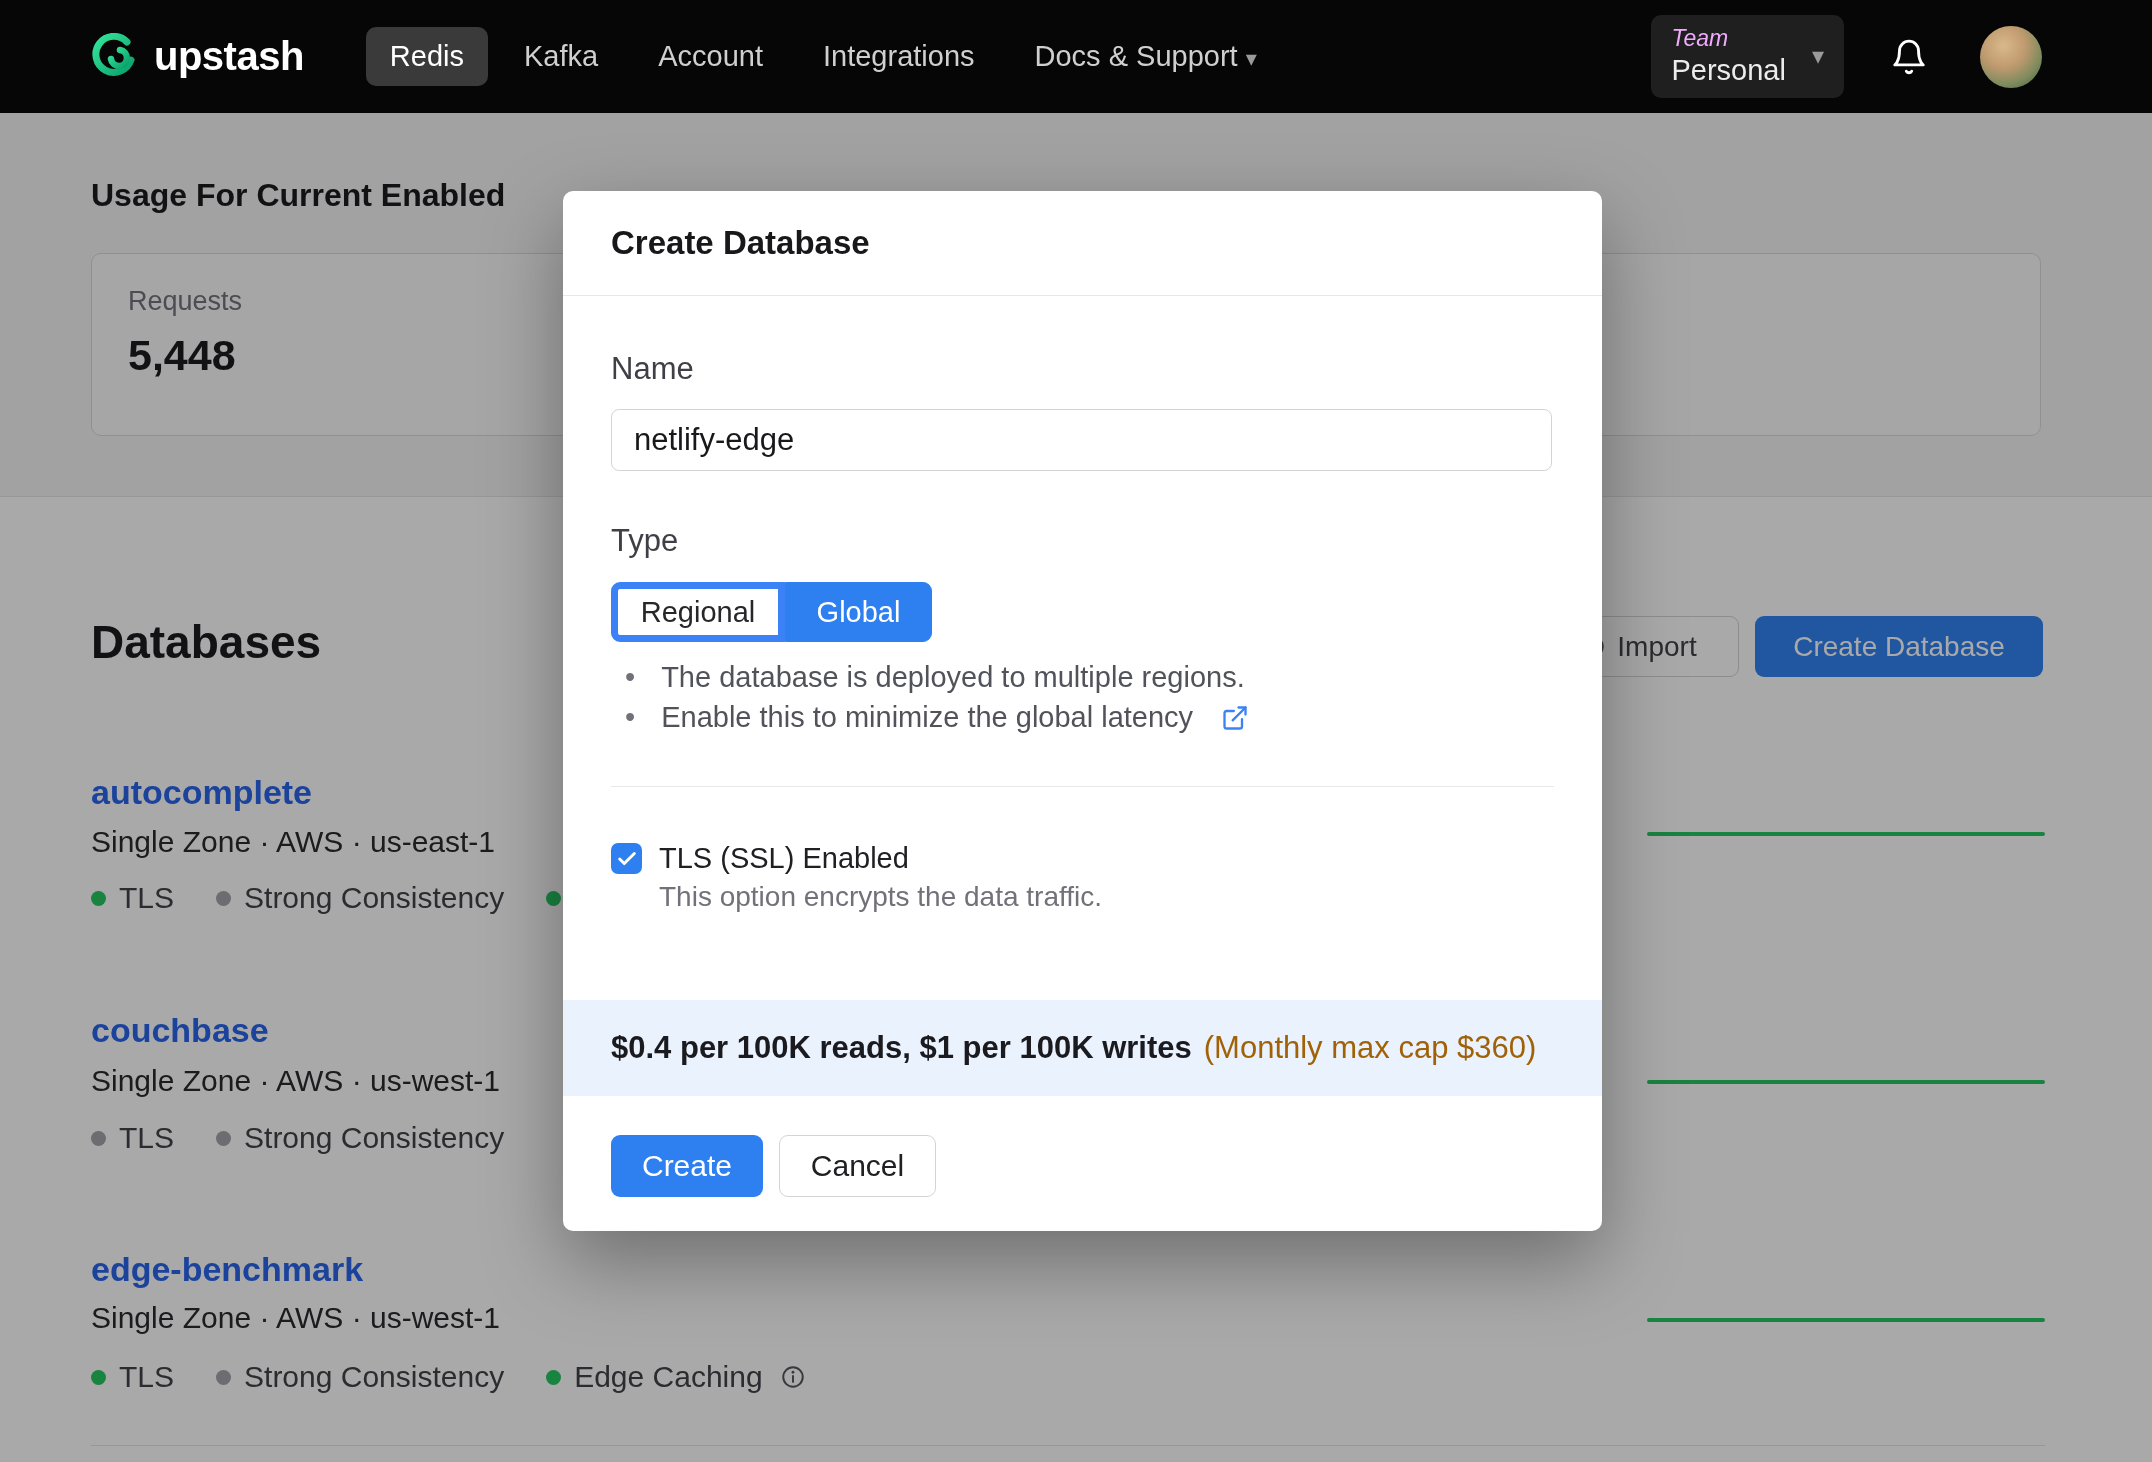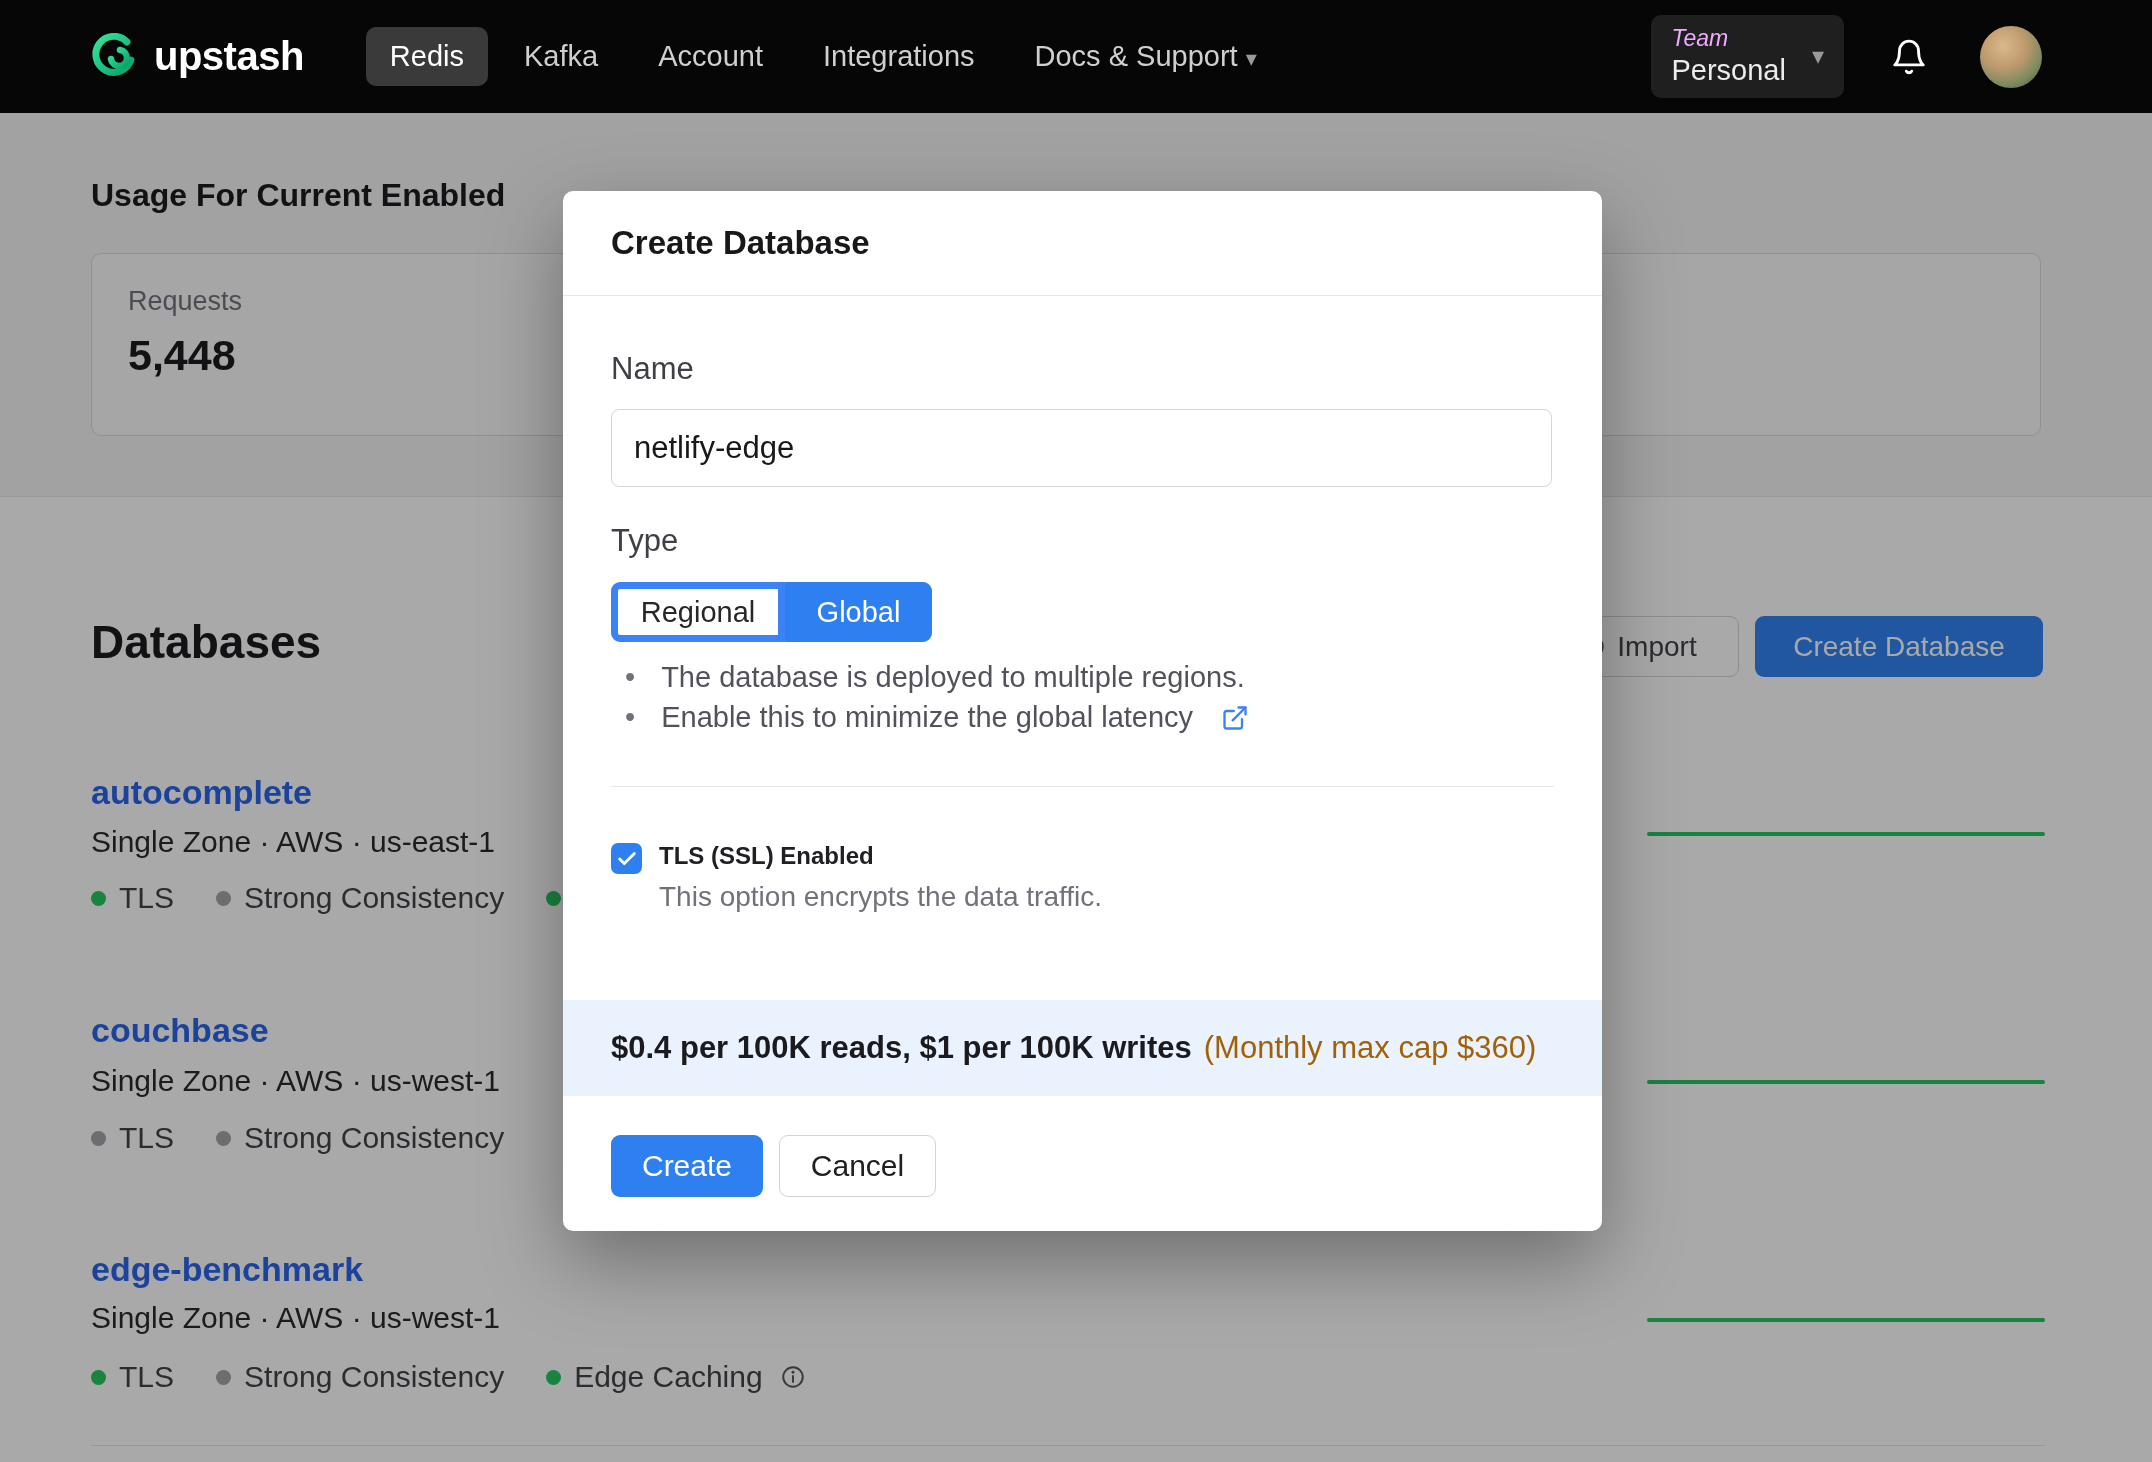--- a/index.html
+++ b/index.html
@@ -57,7 +57,7 @@
   .modal-header { height:105px; border-bottom:1px solid #e8e8ec; display:flex; align-items:center; padding:0 48px; }
   .modal-title { font-size:33px; font-weight:700; color:#18181b; }
   .m-label { position:absolute; left:48px; font-size:31px; color:#3f3f46; }
-  .name-input { position:absolute; left:48px; top:218px; width:941px; height:78px; border:1px solid #d4d4d8; border-radius:8px;
+  .name-input { position:absolute; left:48px; top:218px; width:941px; height:62px; border:1px solid #d4d4d8; border-radius:8px;
                 font-size:31px; color:#18181b; padding:0 22px; font-family:"Liberation Sans", sans-serif; outline:none; }
   .segmented { position:absolute; left:48px; top:391px; height:60px; display:flex; }
   .seg-btn { display:flex; align-items:center; justify-content:center; font-size:29px; cursor:pointer; }

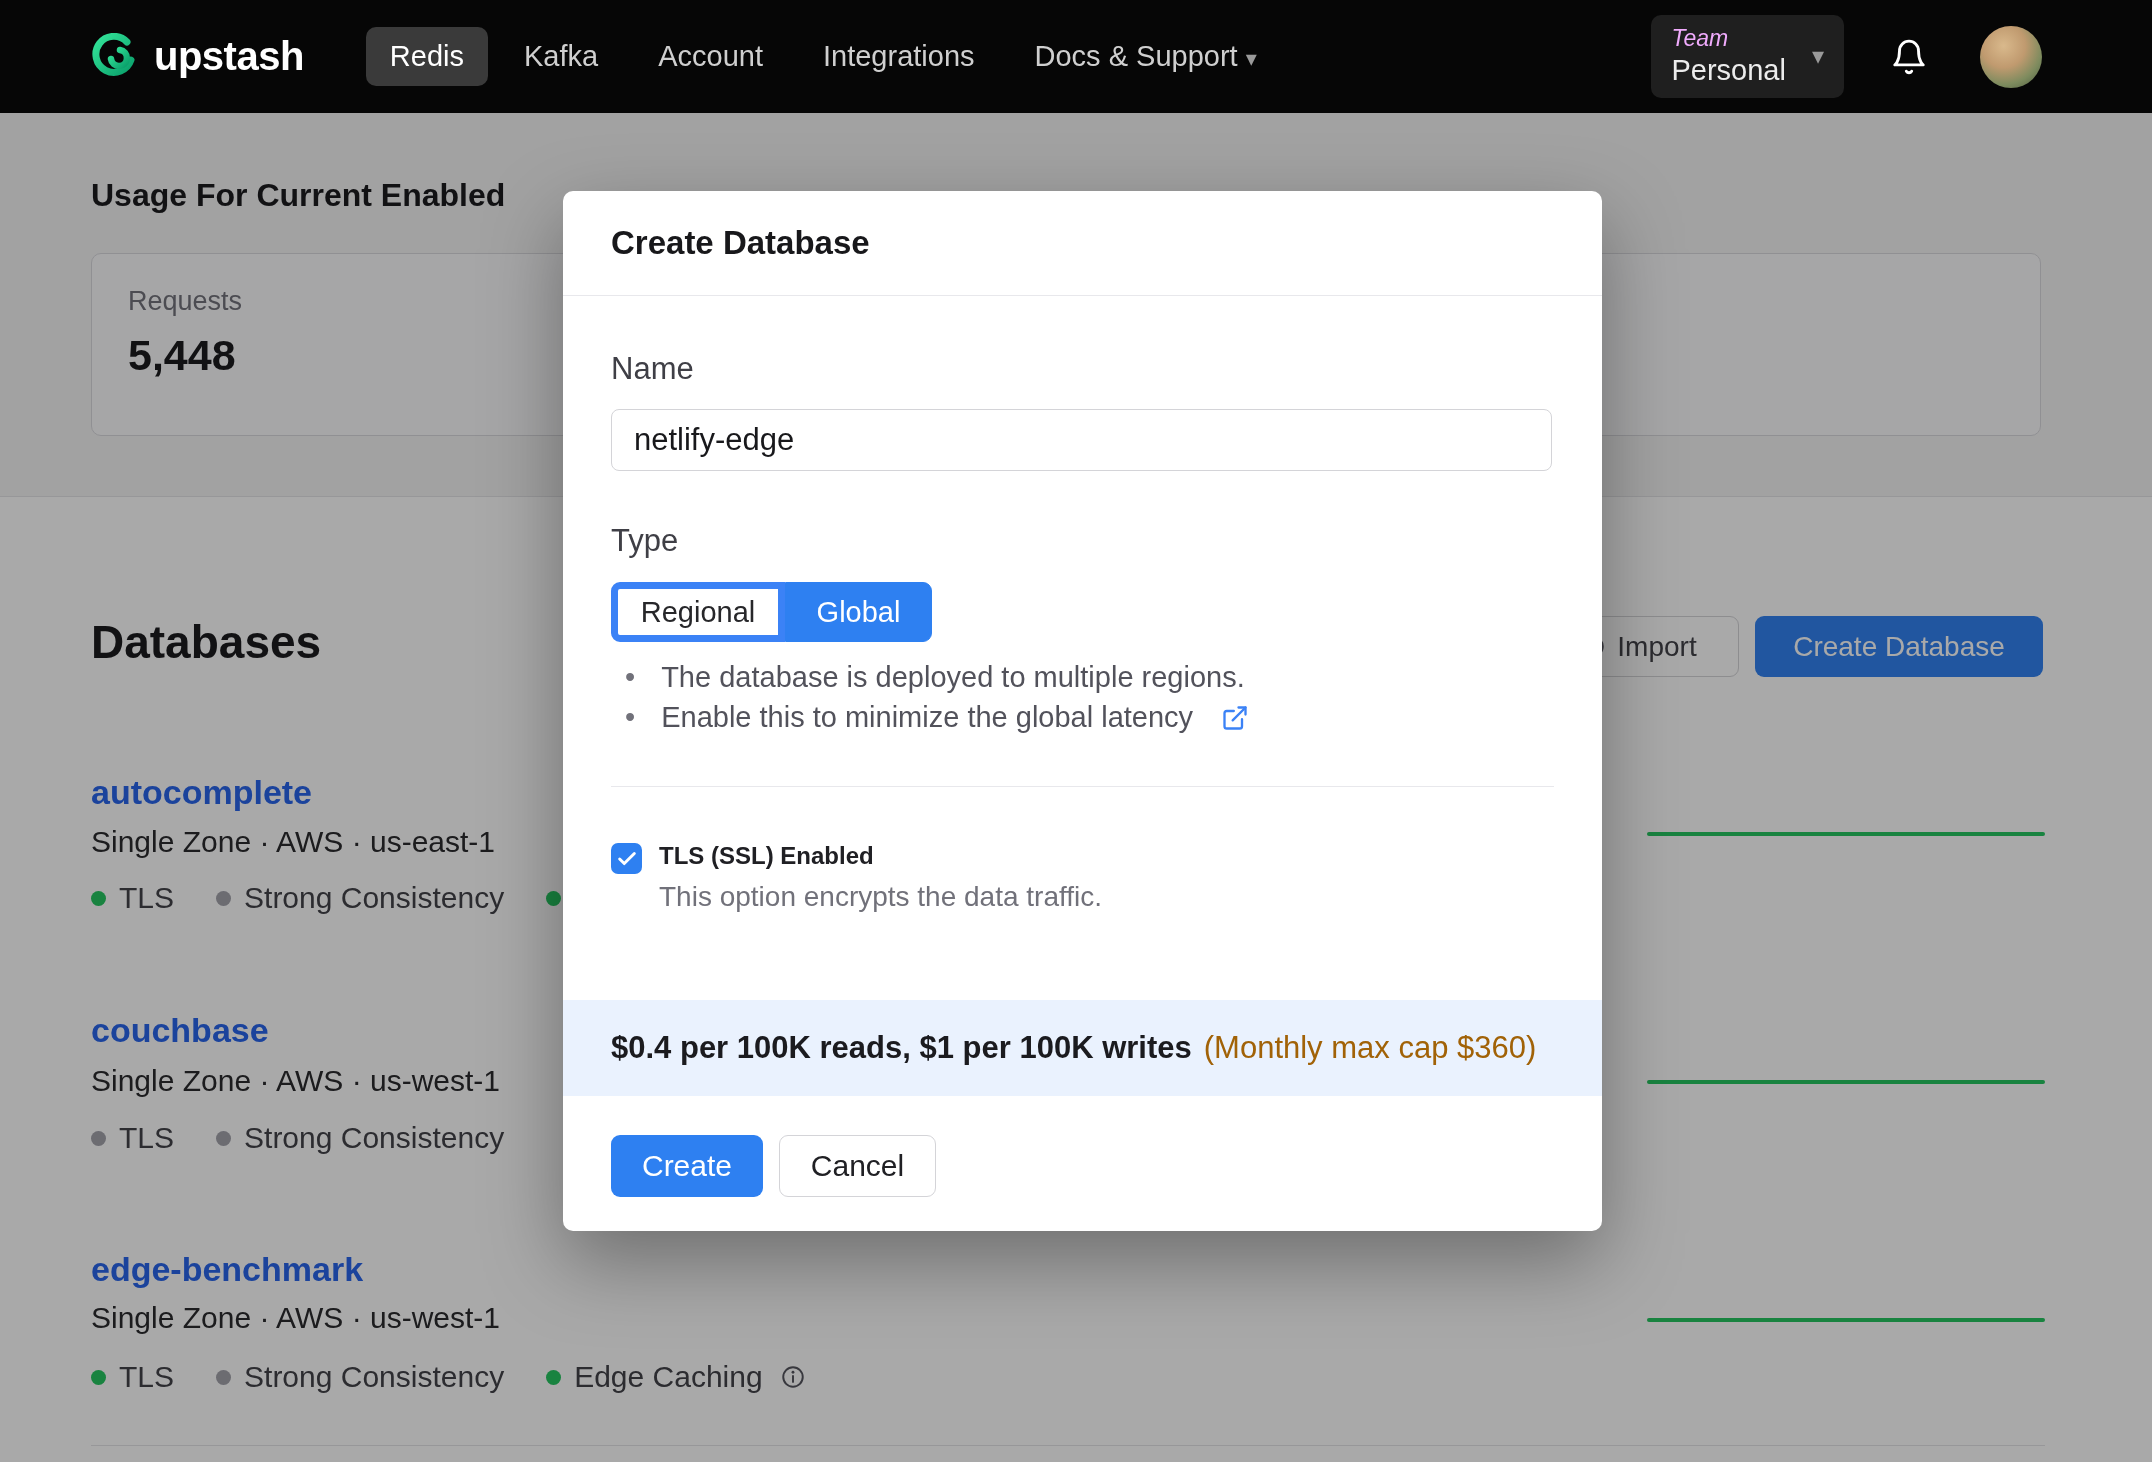--- a/index.html
+++ b/index.html
@@ -68,7 +68,7 @@
   .m-divider { position:absolute; left:48px; top:595px; width:943px; height:1px; background:#e8e8ec; }
   .checkbox { position:absolute; left:48px; top:652px; width:31px; height:31px; background:#2e80f1; border-radius:7px;
               display:flex; align-items:center; justify-content:center; cursor:pointer; }
-  .tls-label { position:absolute; left:96px; top:651px; font-size:24px; color:#202024;font-weight:bold; }
+  .tls-label { position:absolute; left:96px; top:651px; font-size:29px; color:#202024; }
   .tls-help { position:absolute; left:96px; top:690px; font-size:28px; color:#71717a; }
   .pricing-band { position:absolute; left:0; top:809px; width:1039px; height:96px; background:#eaf2fe;
                   display:flex; align-items:center; padding:0 48px; gap:12px; }

